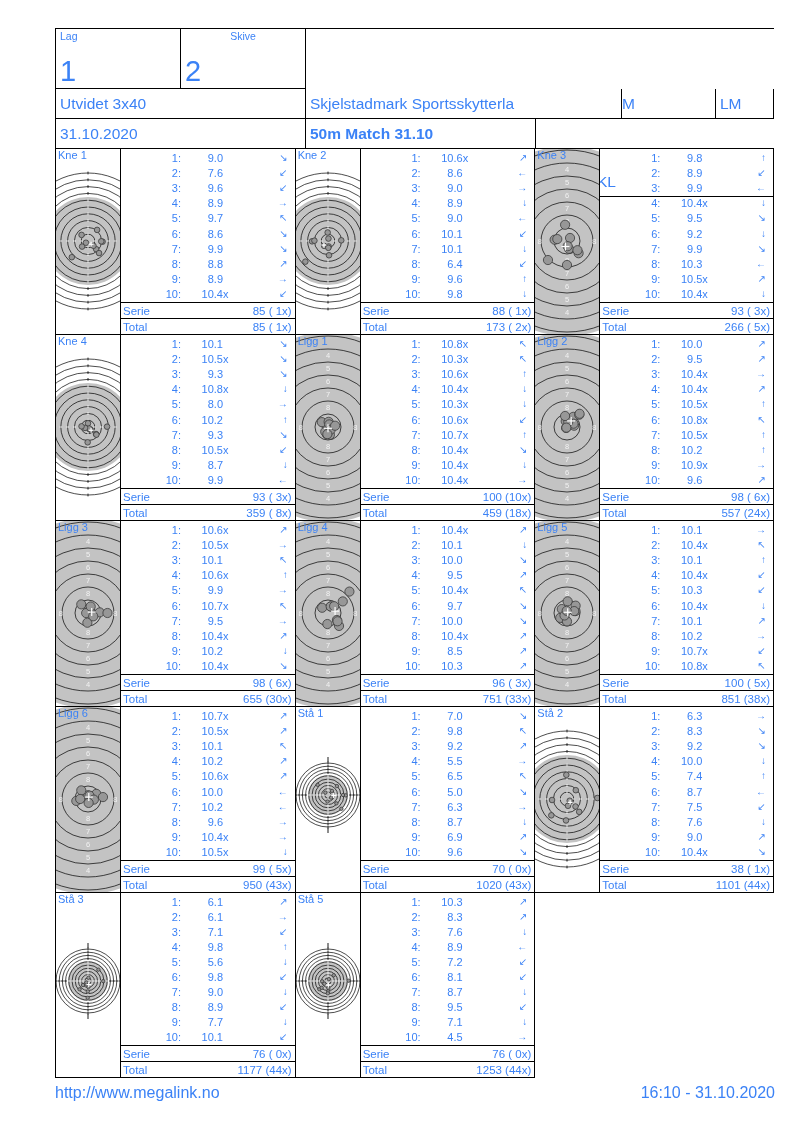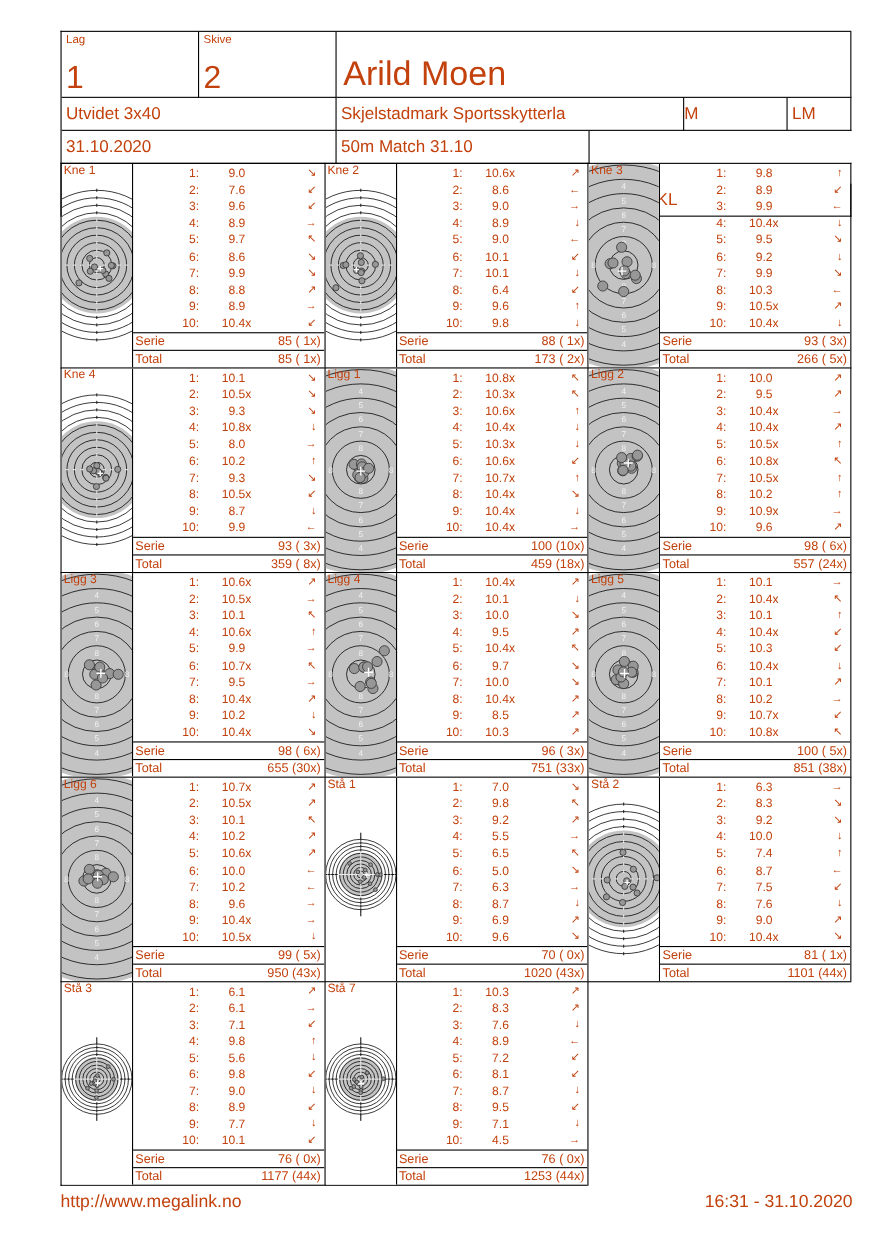--- a/index.html
+++ b/index.html
@@ -4,7 +4,7 @@
 <style>
   html,body{margin:0;padding:0;background:#fff;}
   .page{position:relative;width:800px;height:1130px;background:#fff;
-        font-family:"Liberation Sans","DejaVu Sans",sans-serif;color:#c2410c;overflow:hidden;}
+        font-family:"Liberation Sans","DejaVu Sans",sans-serif;color:#3b82f6;overflow:hidden;}
   .abs{position:absolute;}
   
   .hdr{left:55px;top:28px;width:719px;border-left:1px solid #000;border-top:1px solid #000;box-sizing:border-box;}

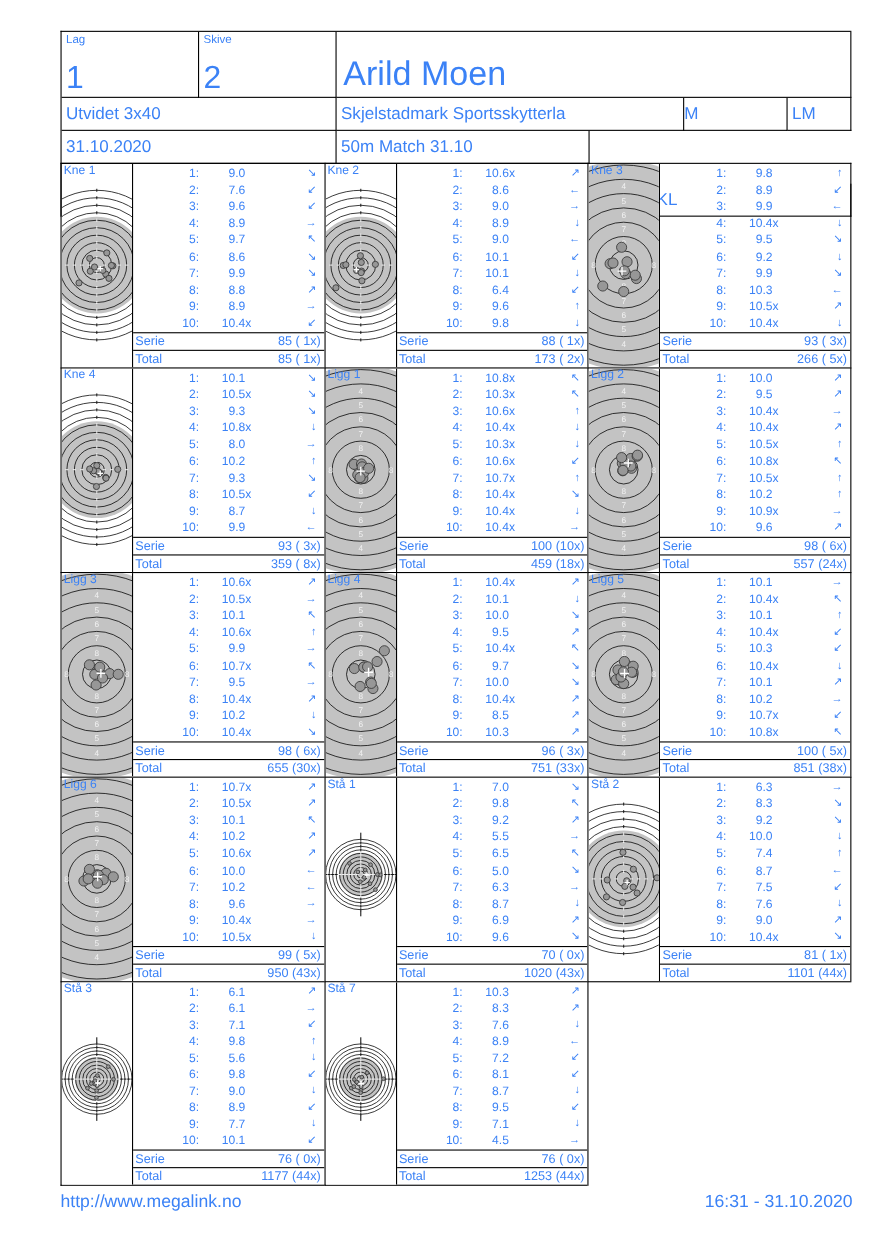--- a/index.html
+++ b/index.html
@@ -55,7 +55,7 @@
         <span class="tag">Lag</span>
         <span class="bignum">1</span>
       </div>
-      <div class="hcell h1" style="width:125px;">
+      <div class="hcell h1" style="width:125px;text-align:center;">
         <span class="tag">Skive</span>
         <span class="bignum">2</span>
       </div>

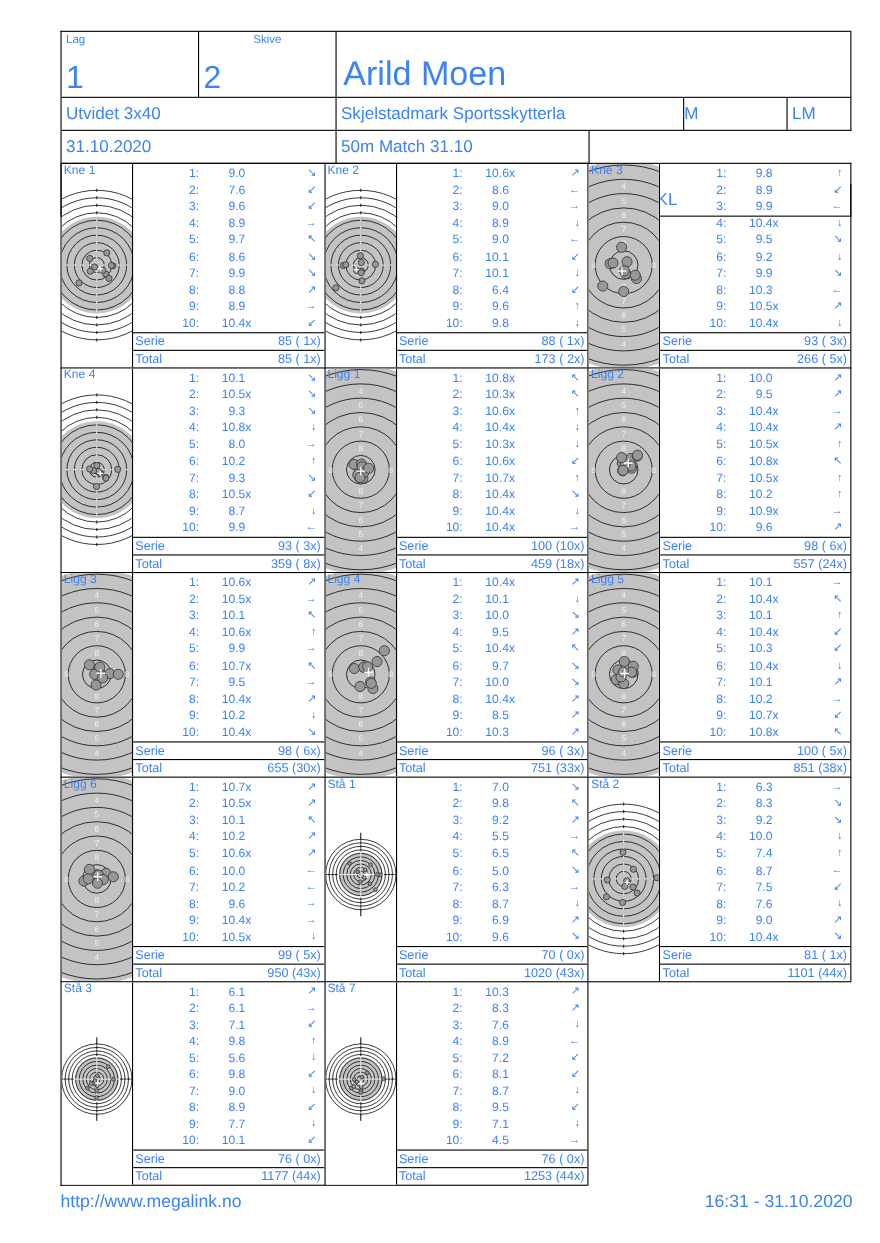--- a/index.html
+++ b/index.html
@@ -58,9 +58,6 @@
       <div class="hcell h1" style="width:125px;text-align:center;">
         <span class="tag">Skive</span>
         <span class="bignum">2</span>
-      </div>
-      <div class="hcell h1" style="flex:1;">
-        <span class="name">Arild Moen</span>
       </div>
     </div>
     <div class="hrow">

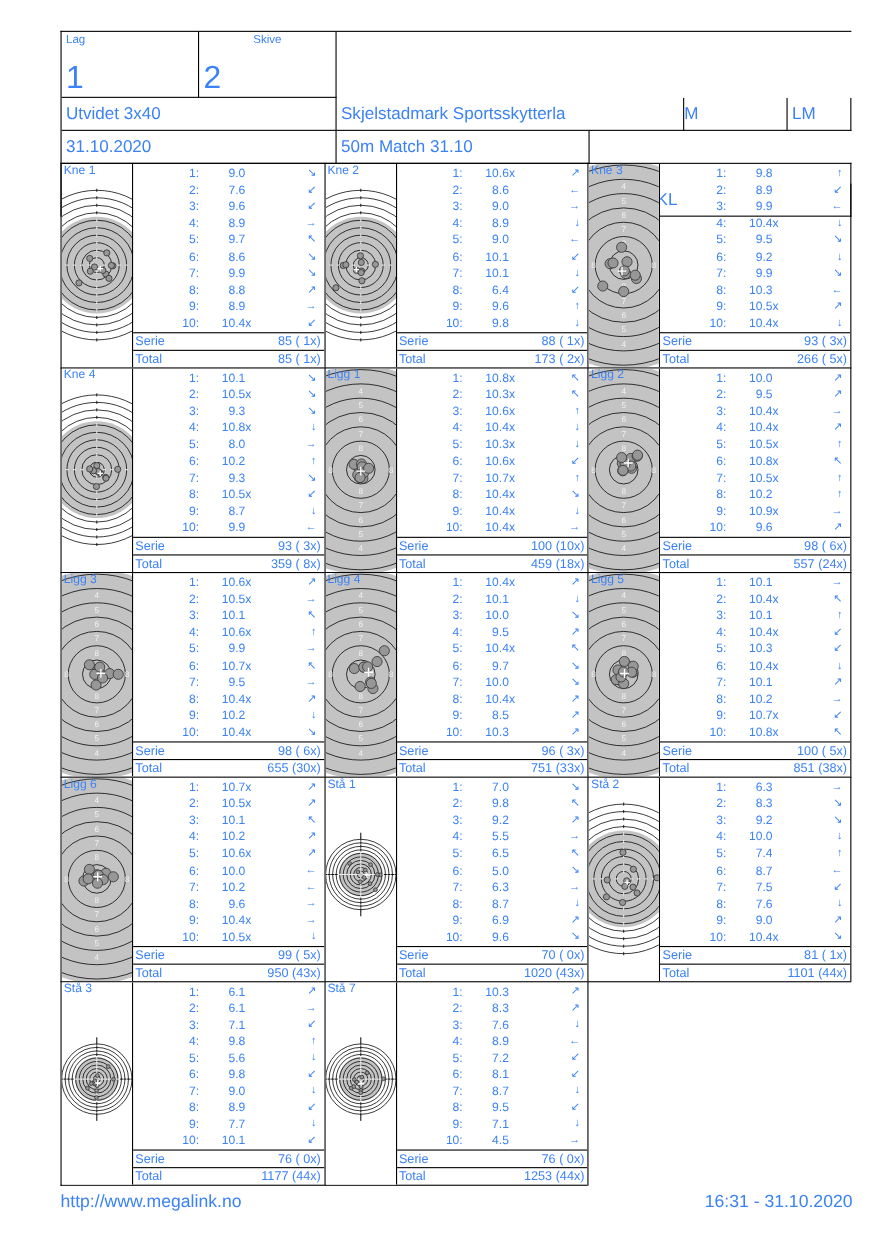--- a/index.html
+++ b/index.html
@@ -78,7 +78,7 @@
       <div class="hcell h2" style="width:250px;">
         <span>31.10.2020</span>
       </div>
-      <div class="hcell h2" style="width:230px;">
+      <div class="hcell h2" style="width:230px;font-weight:bold;">
         <span>50m Match 31.10</span>
       </div>
       <div class="hcell h2" style="flex:1;margin-top:48px;">

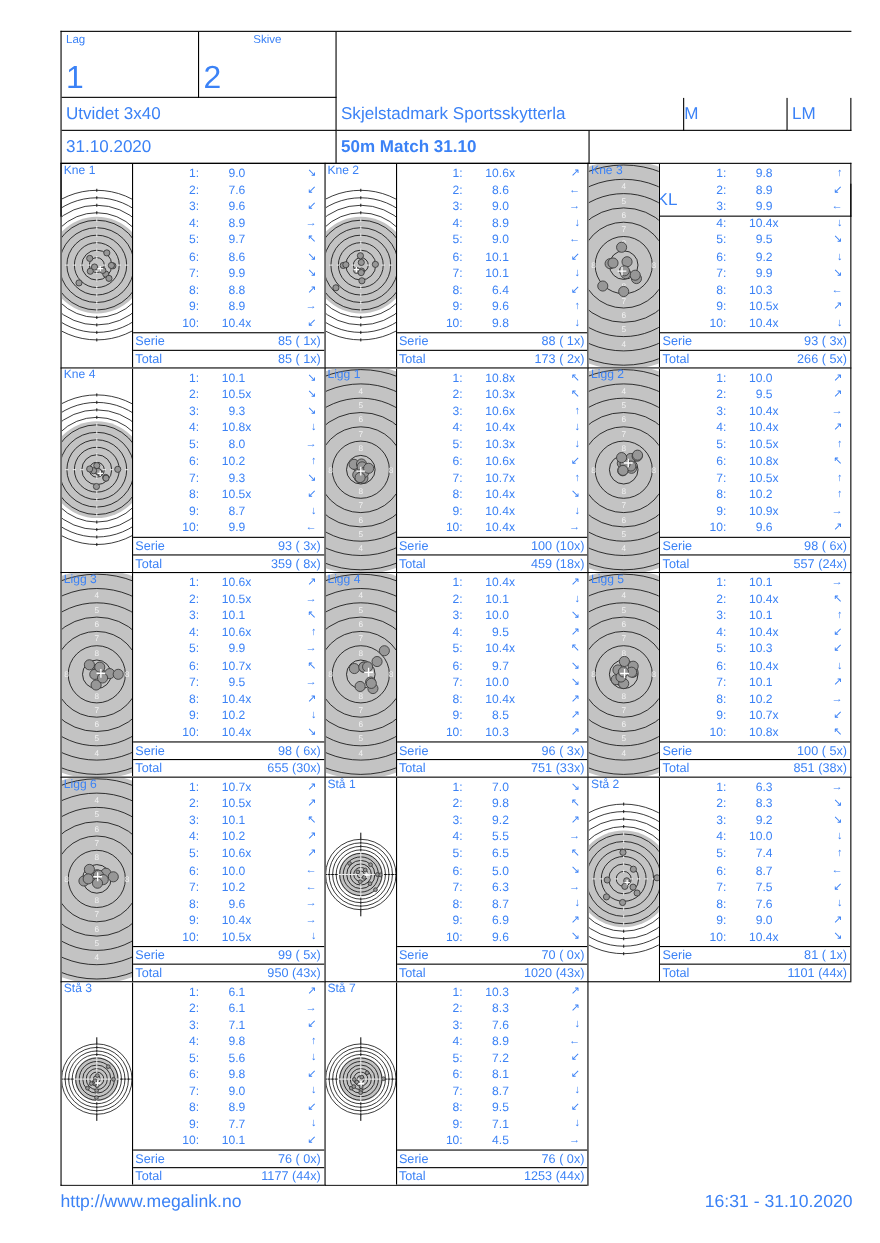--- a/index.html
+++ b/index.html
@@ -1590,7 +1590,7 @@
           </div>
       <div class="sum-row">
         <span class="sum-label">Serie</span>
-        <span class="sum-value">81 ( 1x)</span>
+        <span class="sum-value">38 ( 1x)</span>
       </div>
       <div class="sum-row">
         <span class="sum-label">Total</span>

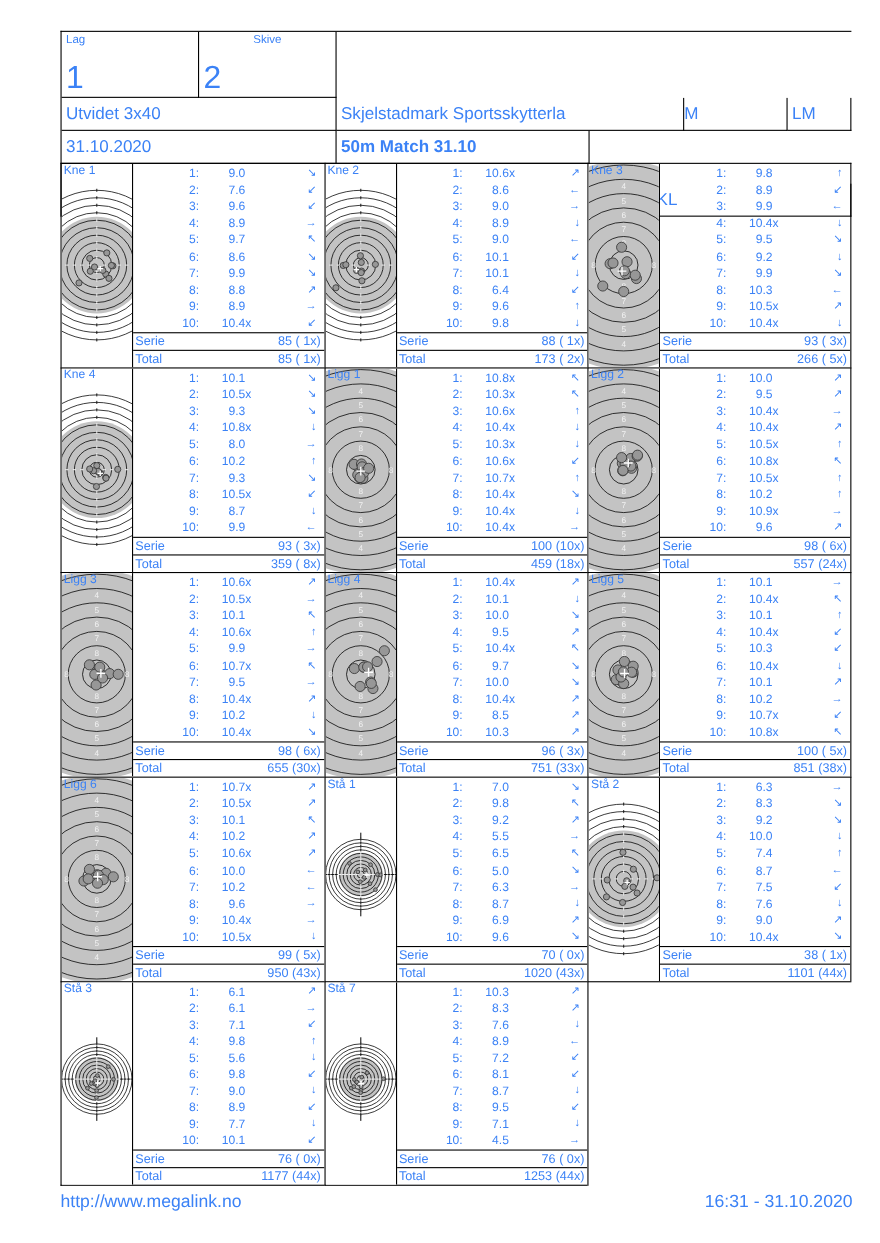--- a/index.html
+++ b/index.html
@@ -1818,7 +1818,7 @@
             <line x1="32.297632" y1="89.47660800000001" x2="32.297632" y2="94.47660800000001" stroke="#fff" stroke-width="1.2"></line>
           </svg>
         </div>
-    <div class="panel-title">Stå 7</div>
+    <div class="panel-title">Stå 5</div>
     <div class="list-zone">
       <div class="shots">
             <div class="shot-row">

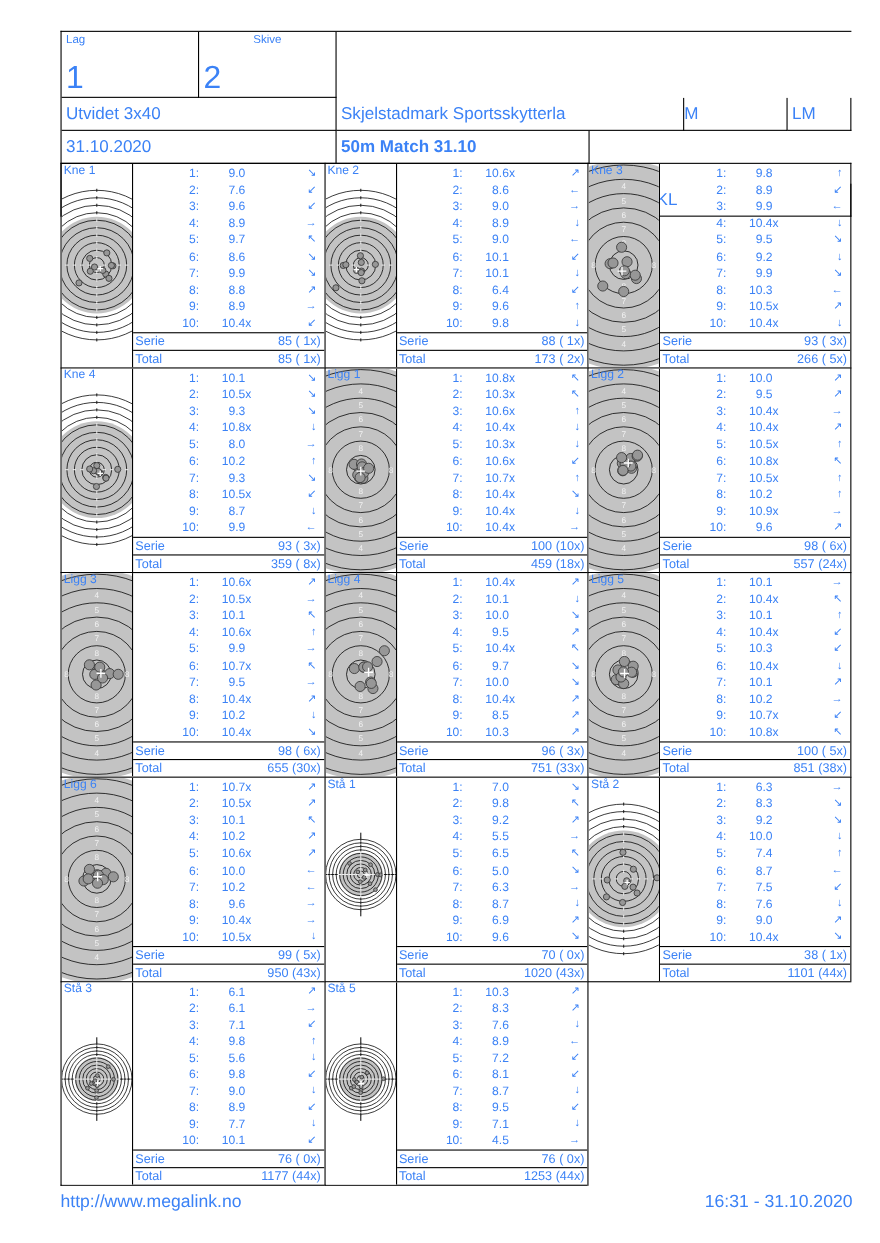--- a/index.html
+++ b/index.html
@@ -1896,7 +1896,7 @@
     </div>
 
   <div class="abs foot foot-left">http://www.megalink.no</div>
-  <div class="abs foot foot-right">16:31 - 31.10.2020</div>
+  <div class="abs foot foot-right">16:10 - 31.10.2020</div>
 </div>
 
 </body></html>

